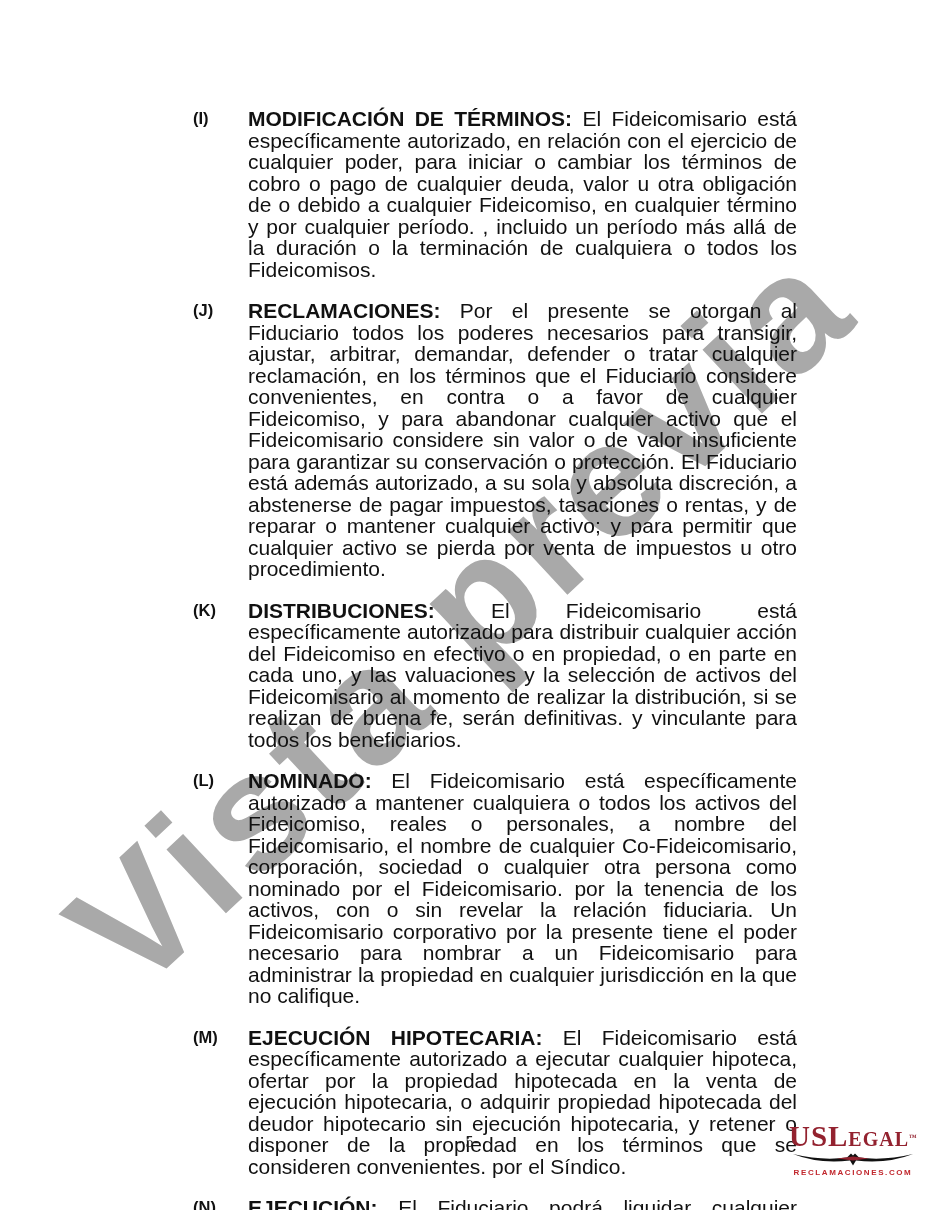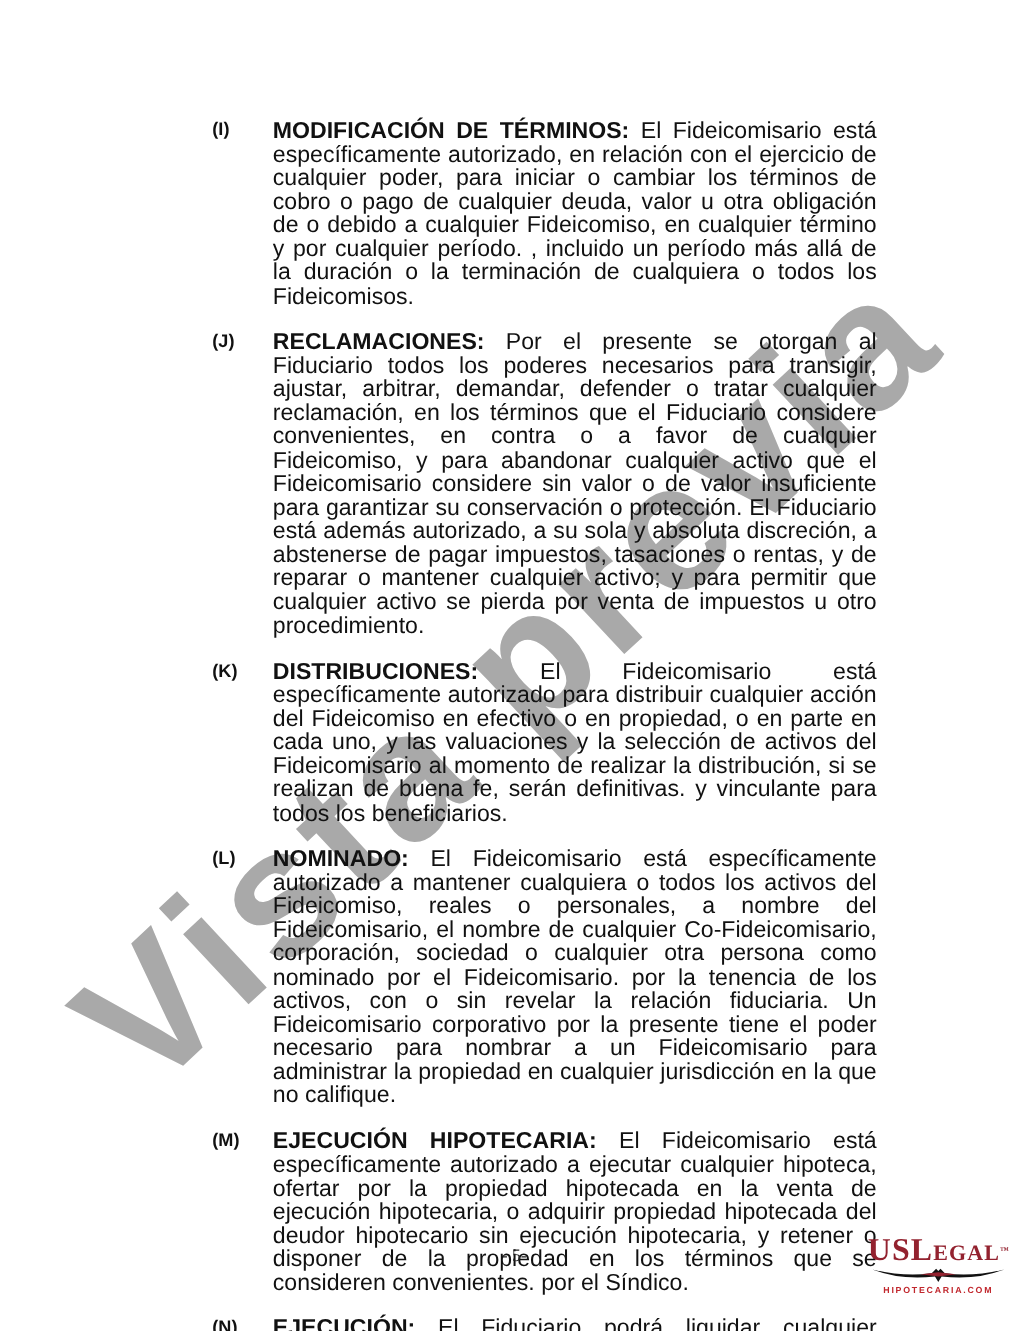--- a/index.html
+++ b/index.html
@@ -139,7 +139,7 @@
     <path fill="#111111" d="M1,2 Q30,9 55,5.5 L59,1.5 L61,3.5 L63,1.5 L67,5.5 Q92,9 121,2 Q96,12 64,8.5 L61,13.5 L58,8.5 Q26,12 1,2 Z"></path>
     <path fill="#93222f" d="M45,6.5 L61,4.5 L77,6.5 L61,8.5 Z"></path>
   </svg>
-  <div class="logo-site">HIPOTECARIA.COM</div>
+  <div class="logo-site">RECLAMACIONES.COM</div>
 </div>
 
 </body></html>

